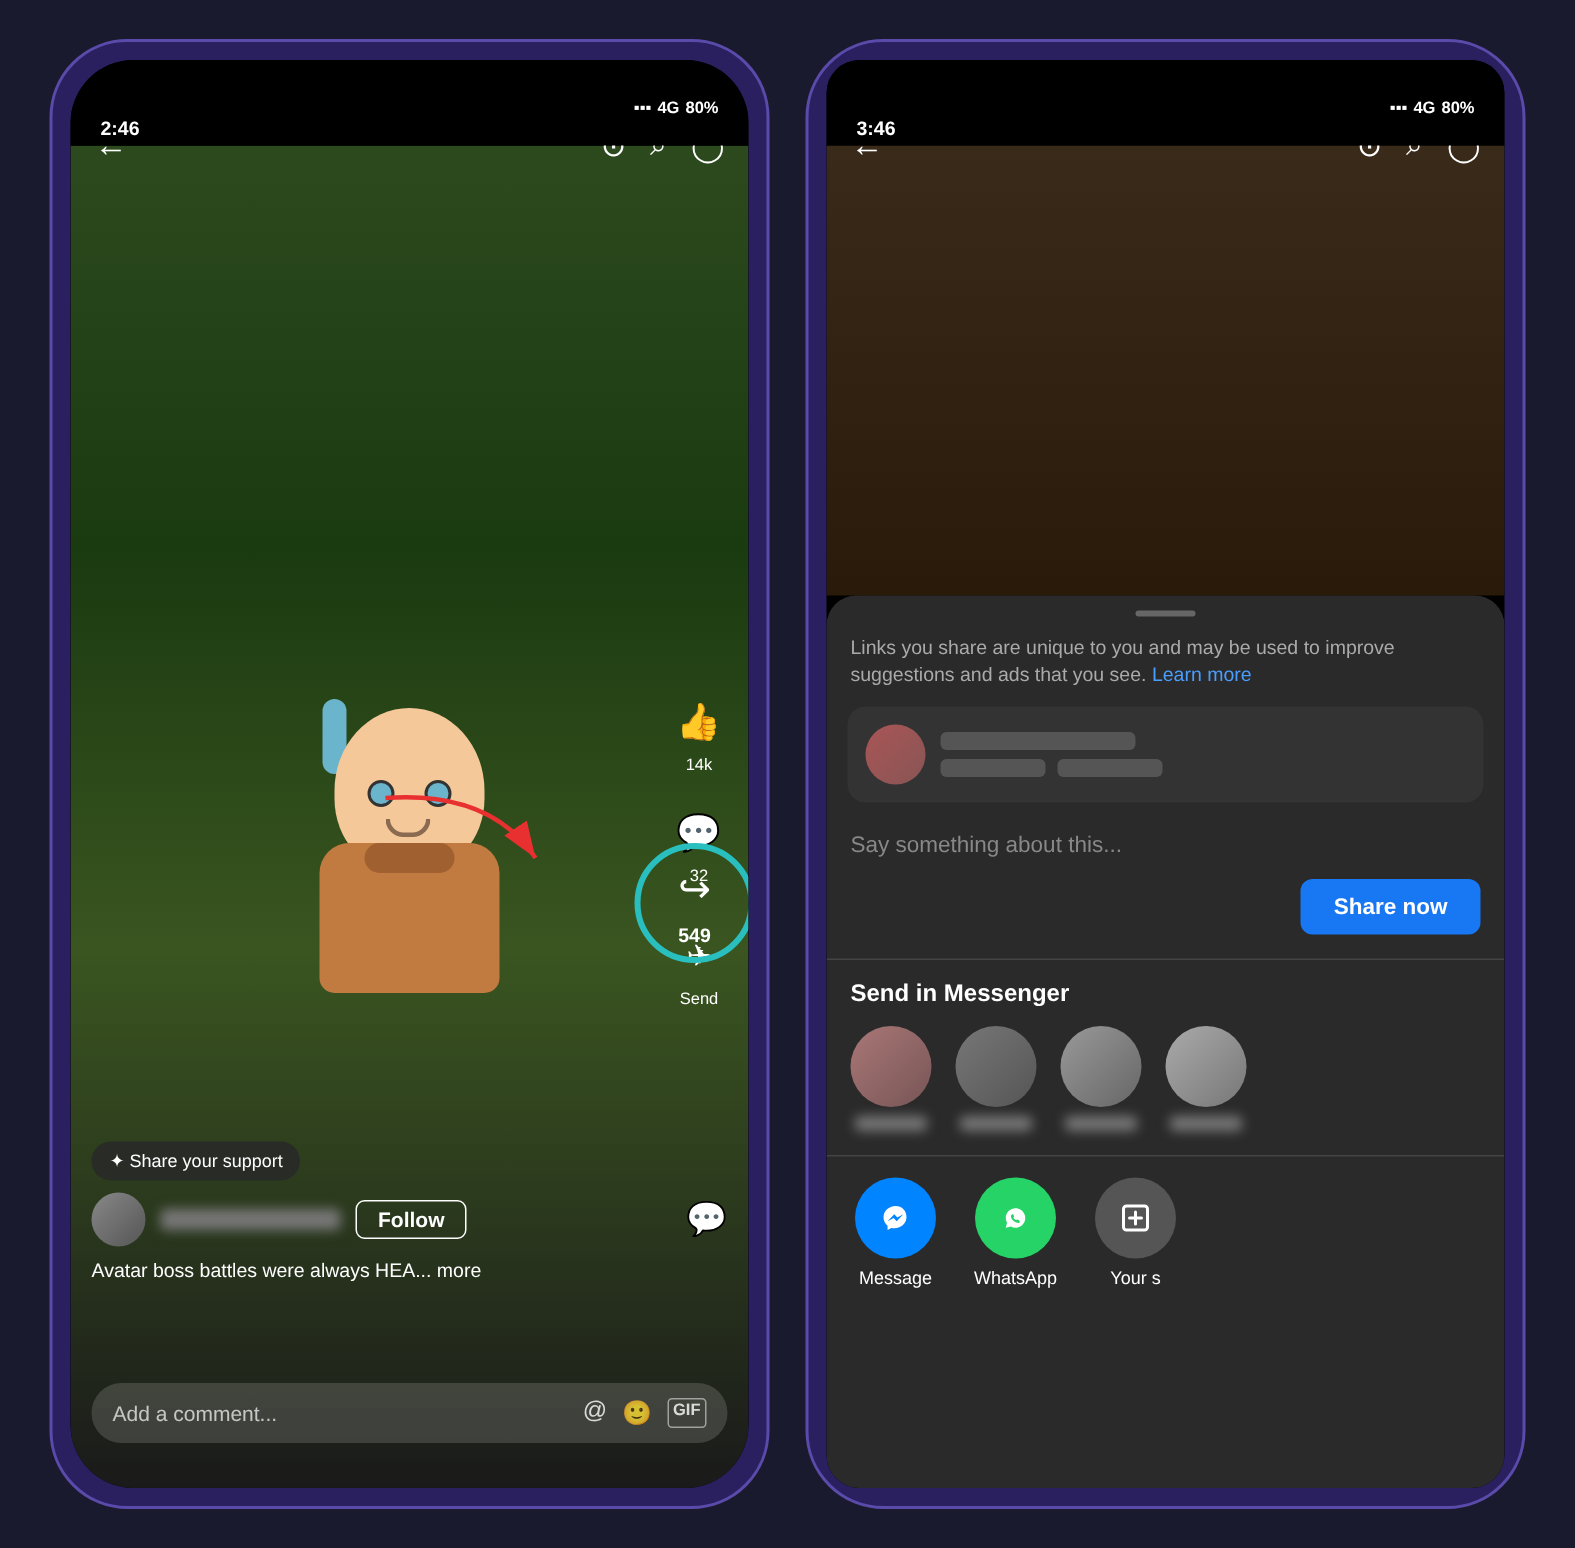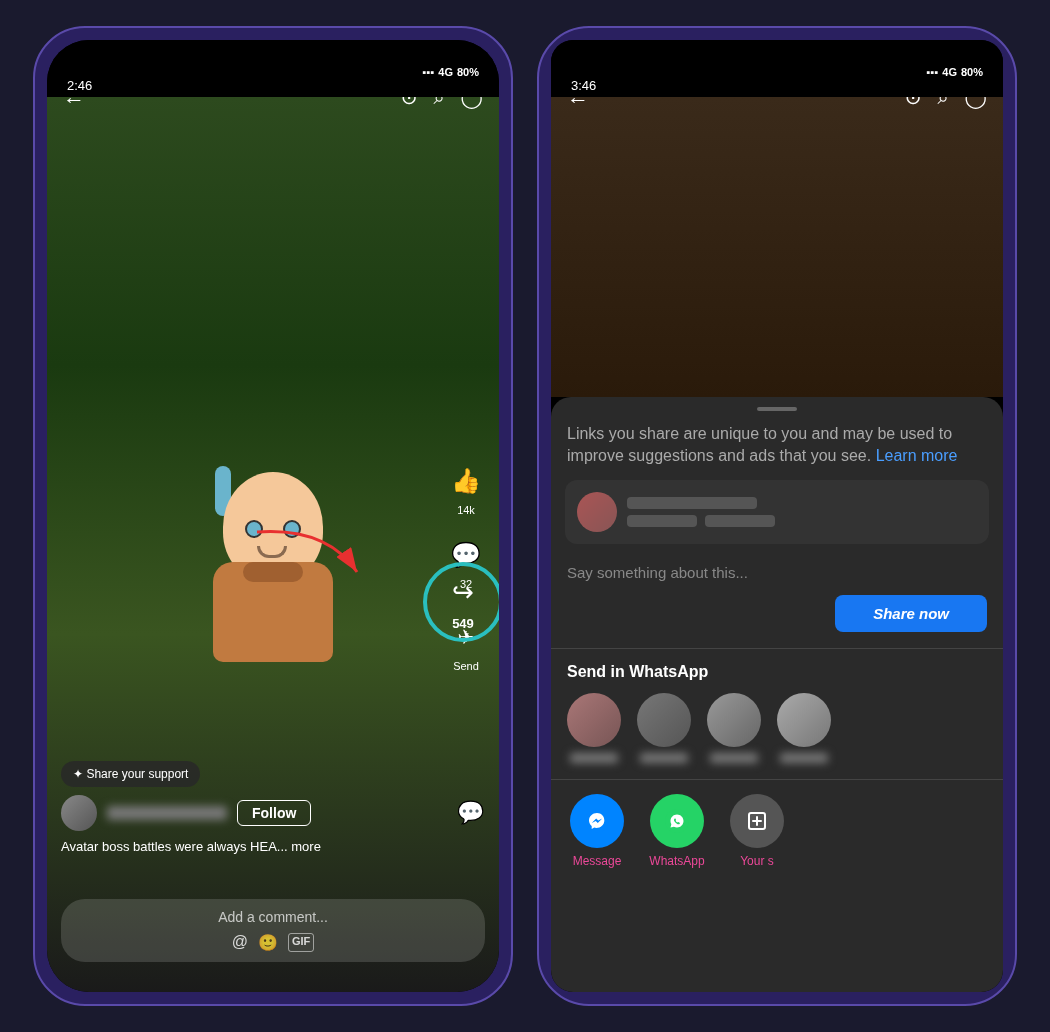--- a/index.html
+++ b/index.html
@@ -52,7 +52,7 @@
       z-index: 10;
     }
 
-    .status-bar-time { font-weight: 400; margin-top: 28px; }
+    .status-bar-time { font-weight: 700; margin-top: 28px; }
     .status-bar-icons { display: flex; gap: 4px; align-items: center; font-size: 11px; }
 
     

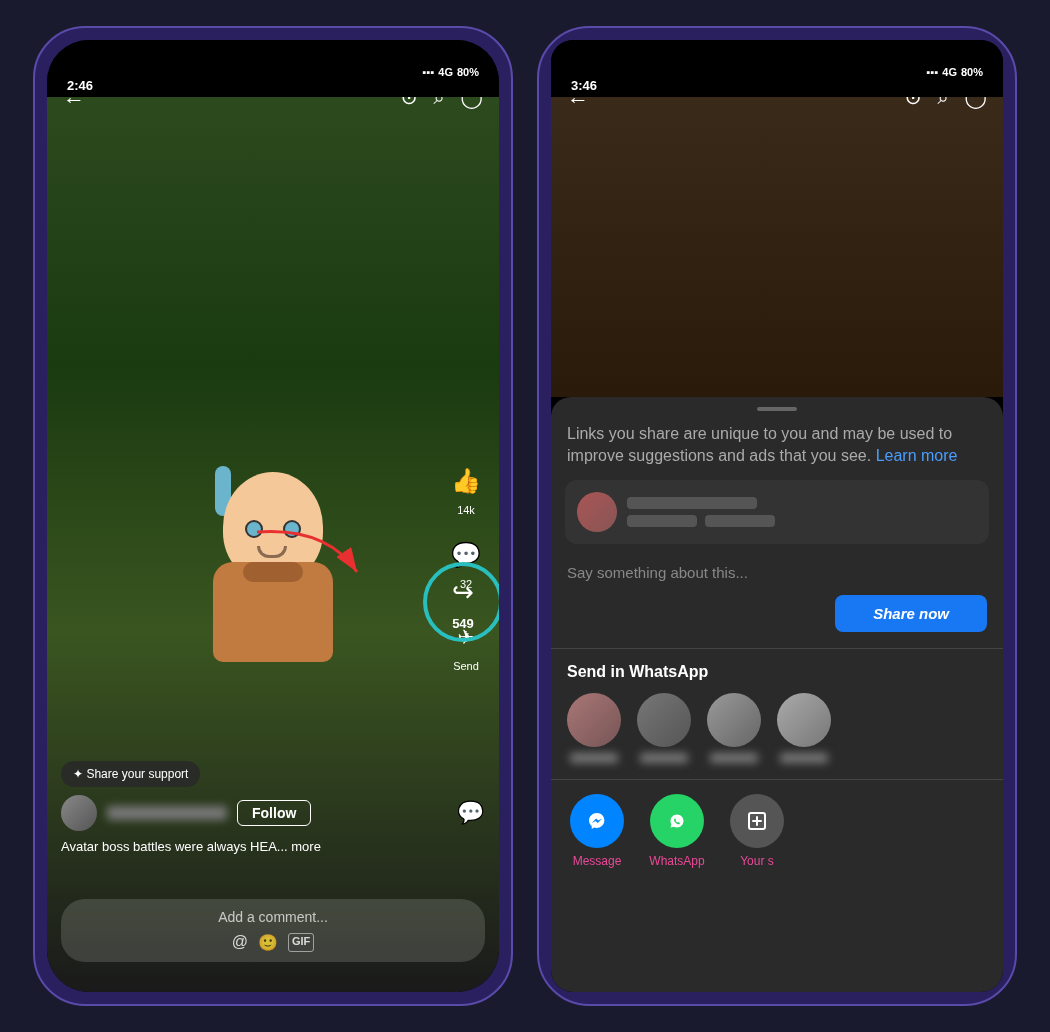--- a/index.html
+++ b/index.html
@@ -341,7 +341,7 @@
     }
 
     .share-info-text {
-      font-size: 16px;
+      font-size: 13px;
       color: #aaa;
       padding: 0 16px 12px;
       line-height: 1.4;

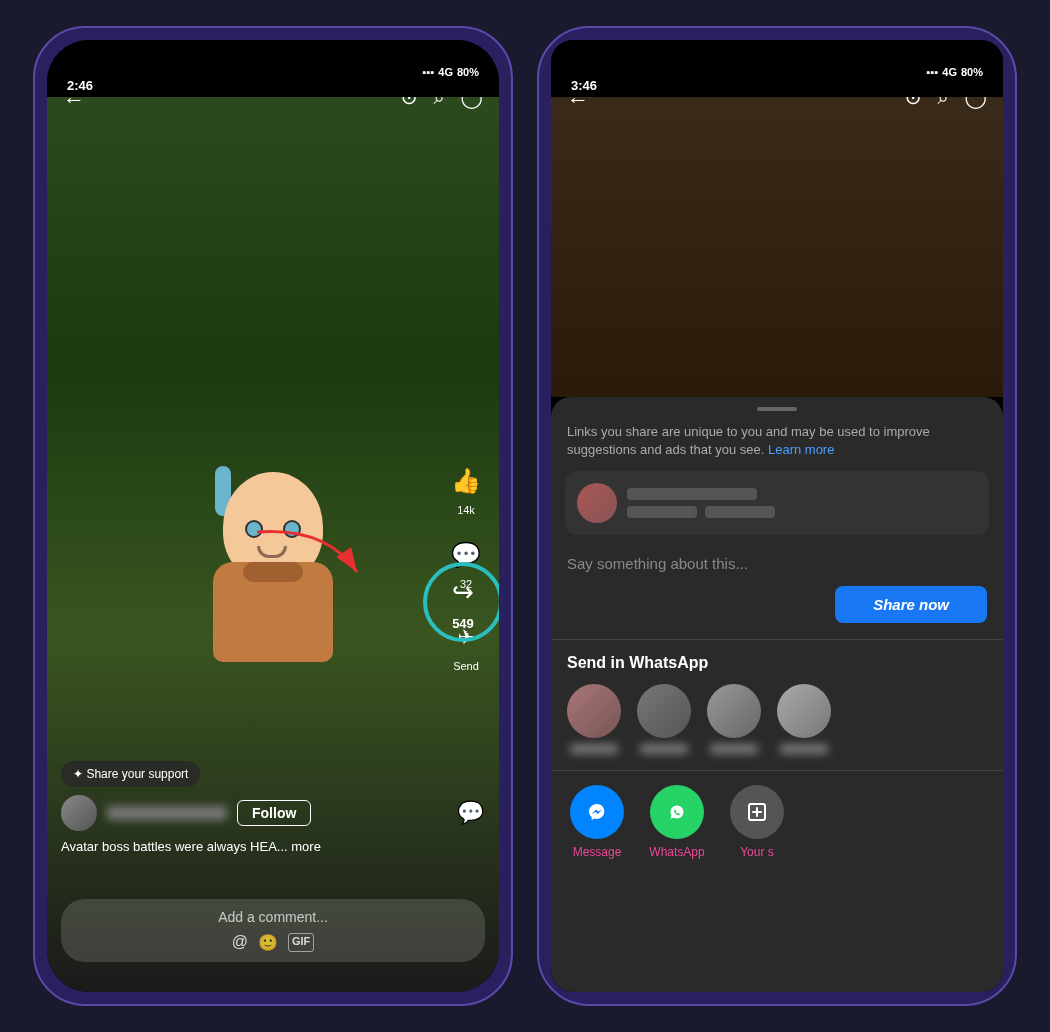--- a/index.html
+++ b/index.html
@@ -391,10 +391,9 @@
       color: #fff;
       border: none;
       border-radius: 8px;
-      padding: 10px 38px;
+      padding: 10px 22px;
       font-size: 15px;
       font-weight: 600;
-      font-style: italic;
     }
 
     .divider {

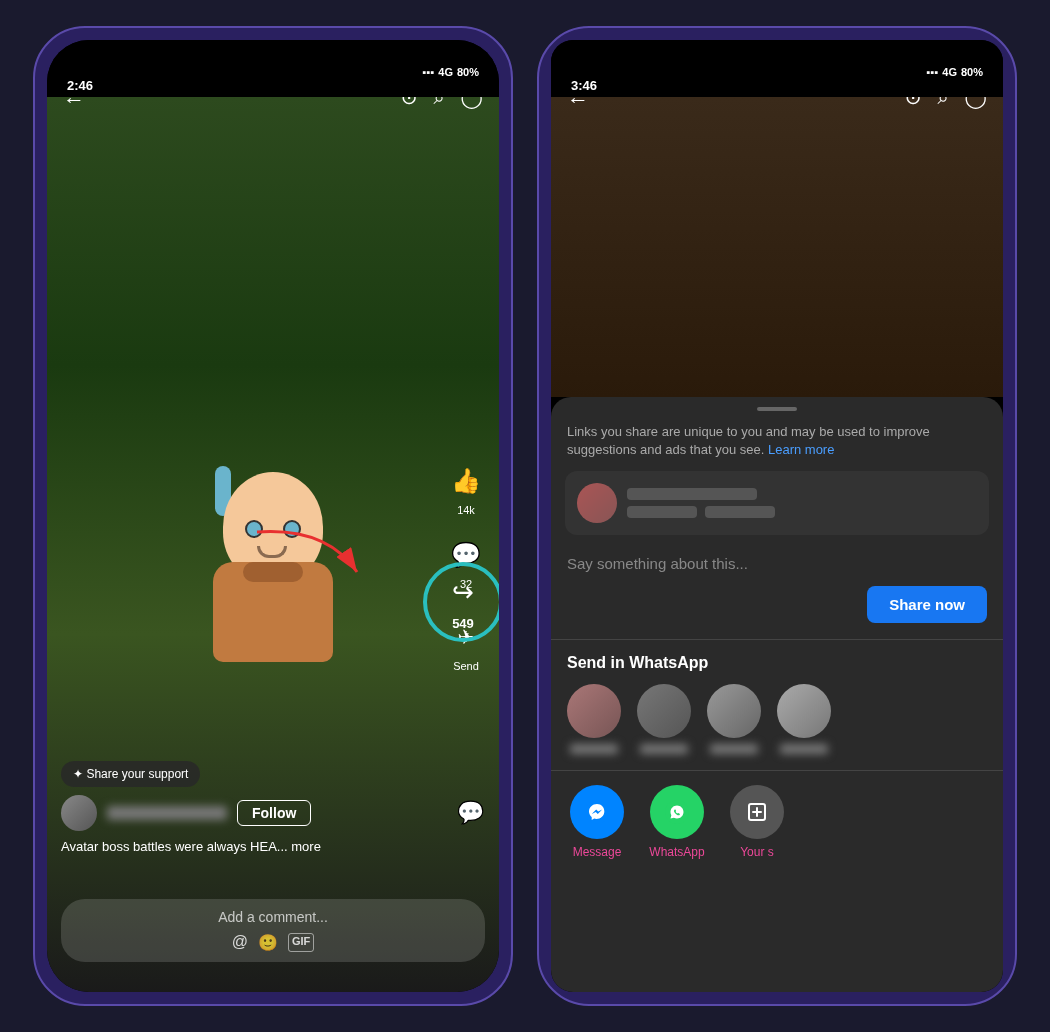--- a/index.html
+++ b/index.html
@@ -650,7 +650,7 @@
 
       <div class="divider"></div>
 
-      <p class="send-messenger-title">Send in WhatsApp</p>
+      <p class="send-messenger-title">Send in Messenger</p>
 
       <div class="messenger-contacts">
         <div class="contact-item">

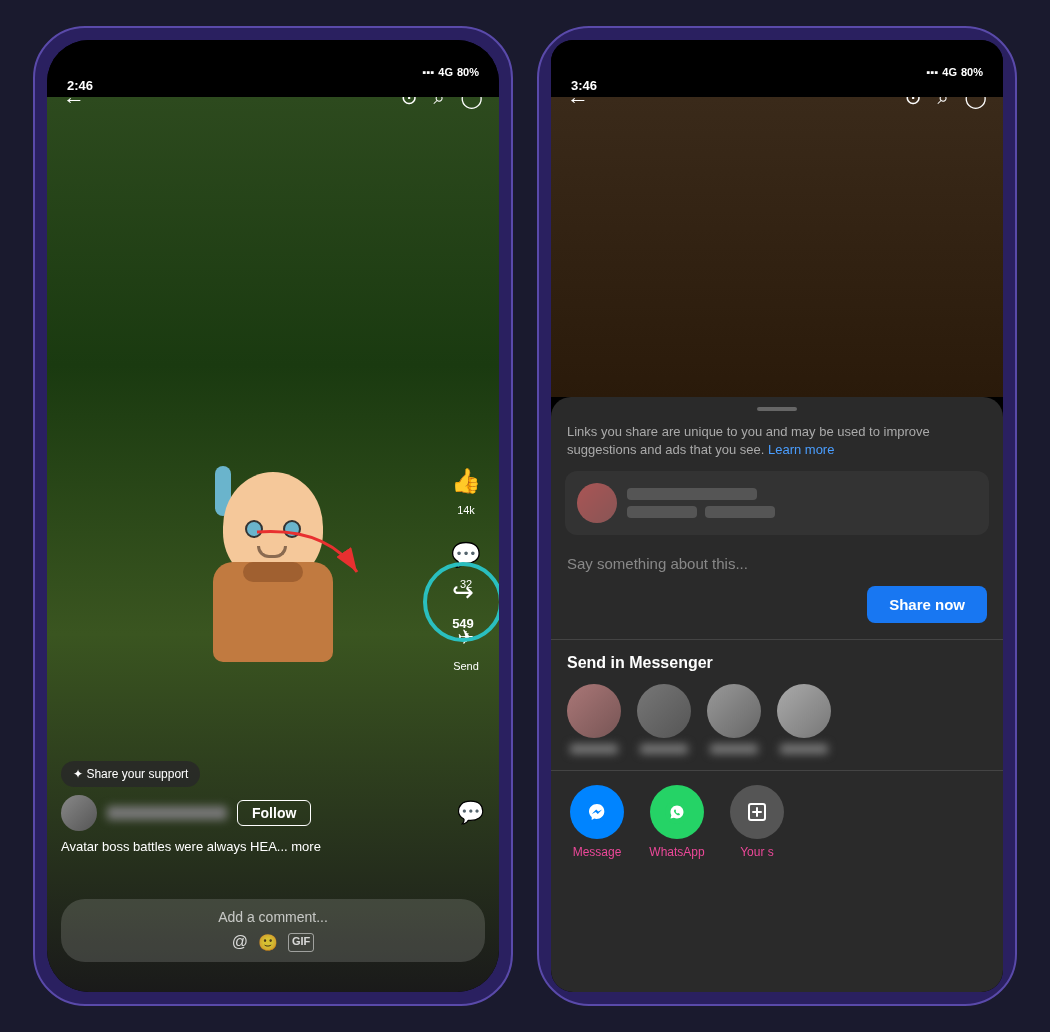--- a/index.html
+++ b/index.html
@@ -471,7 +471,7 @@
     }
 
     .share-icon-label {
-      color: #ec4899;
+      color: #ffffff;
       font-size: 12px;
       text-align: center;
     }

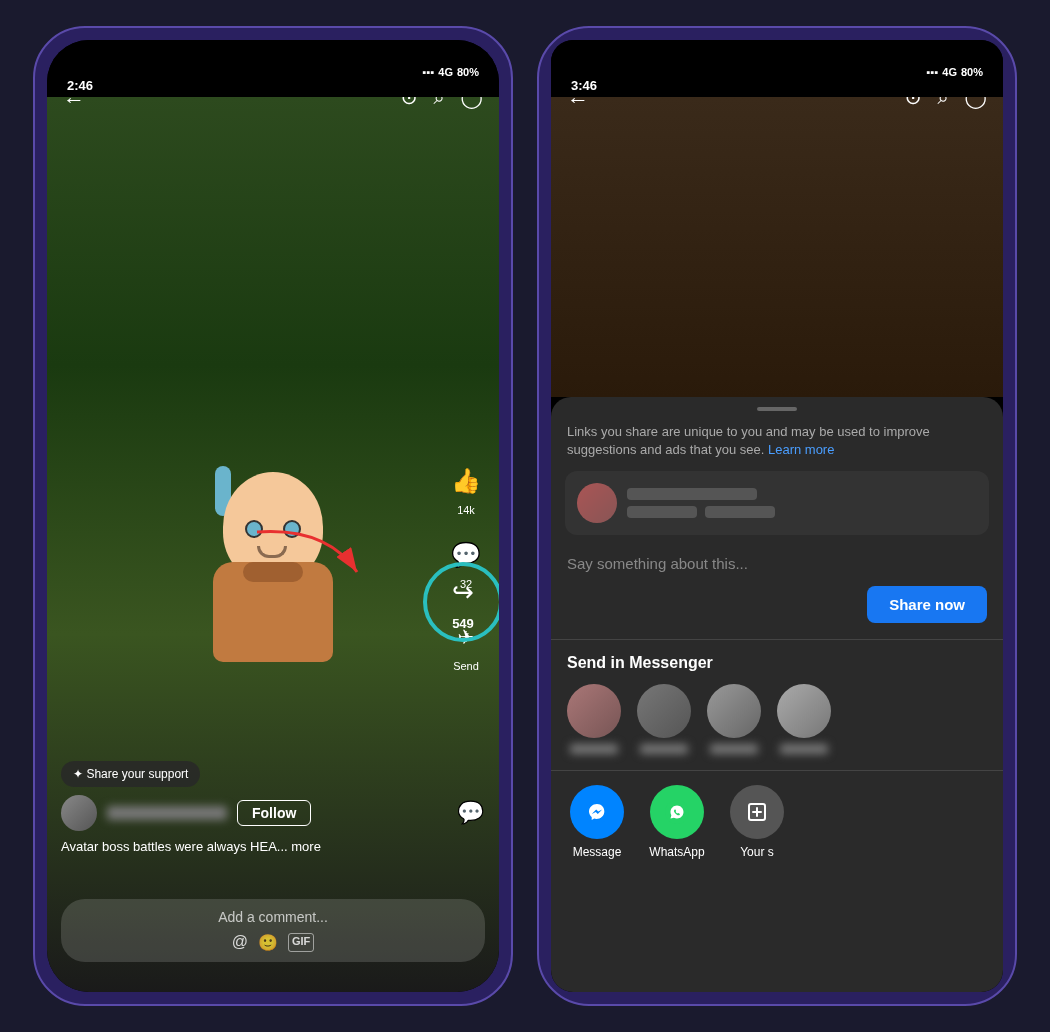--- a/index.html
+++ b/index.html
@@ -296,7 +296,6 @@
       align-items: center;
       gap: 8px;
       z-index: 10;
-      flex-direction: column;
     }
 
     .comment-placeholder {

